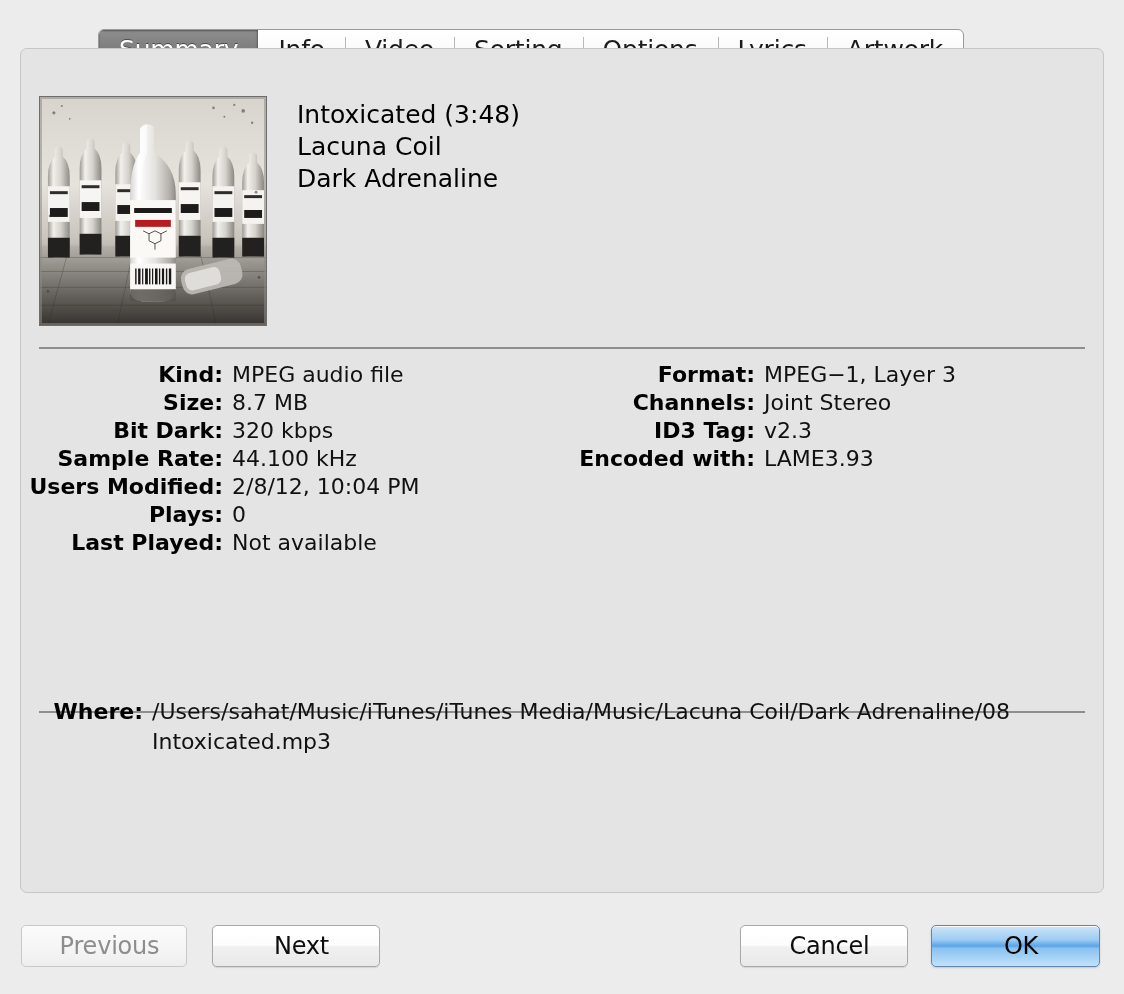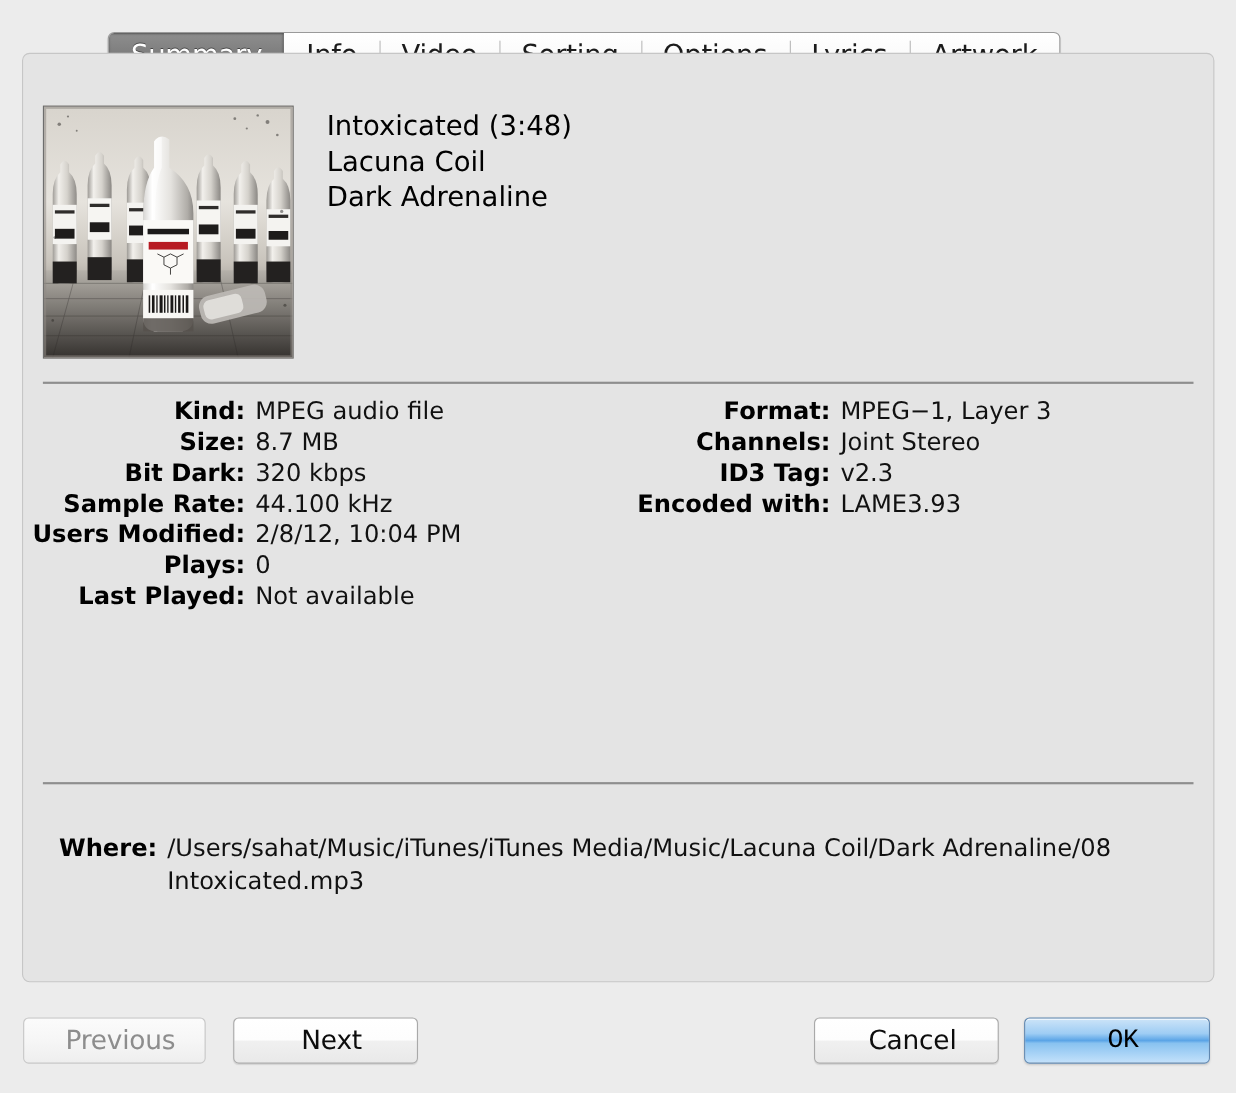--- a/index.html
+++ b/index.html
@@ -155,7 +155,7 @@
   
   .where {
     position: absolute;
-    top: 708px;
+    top: 648px;
     left: 18px;
     width: 1046px;
     display: flex;

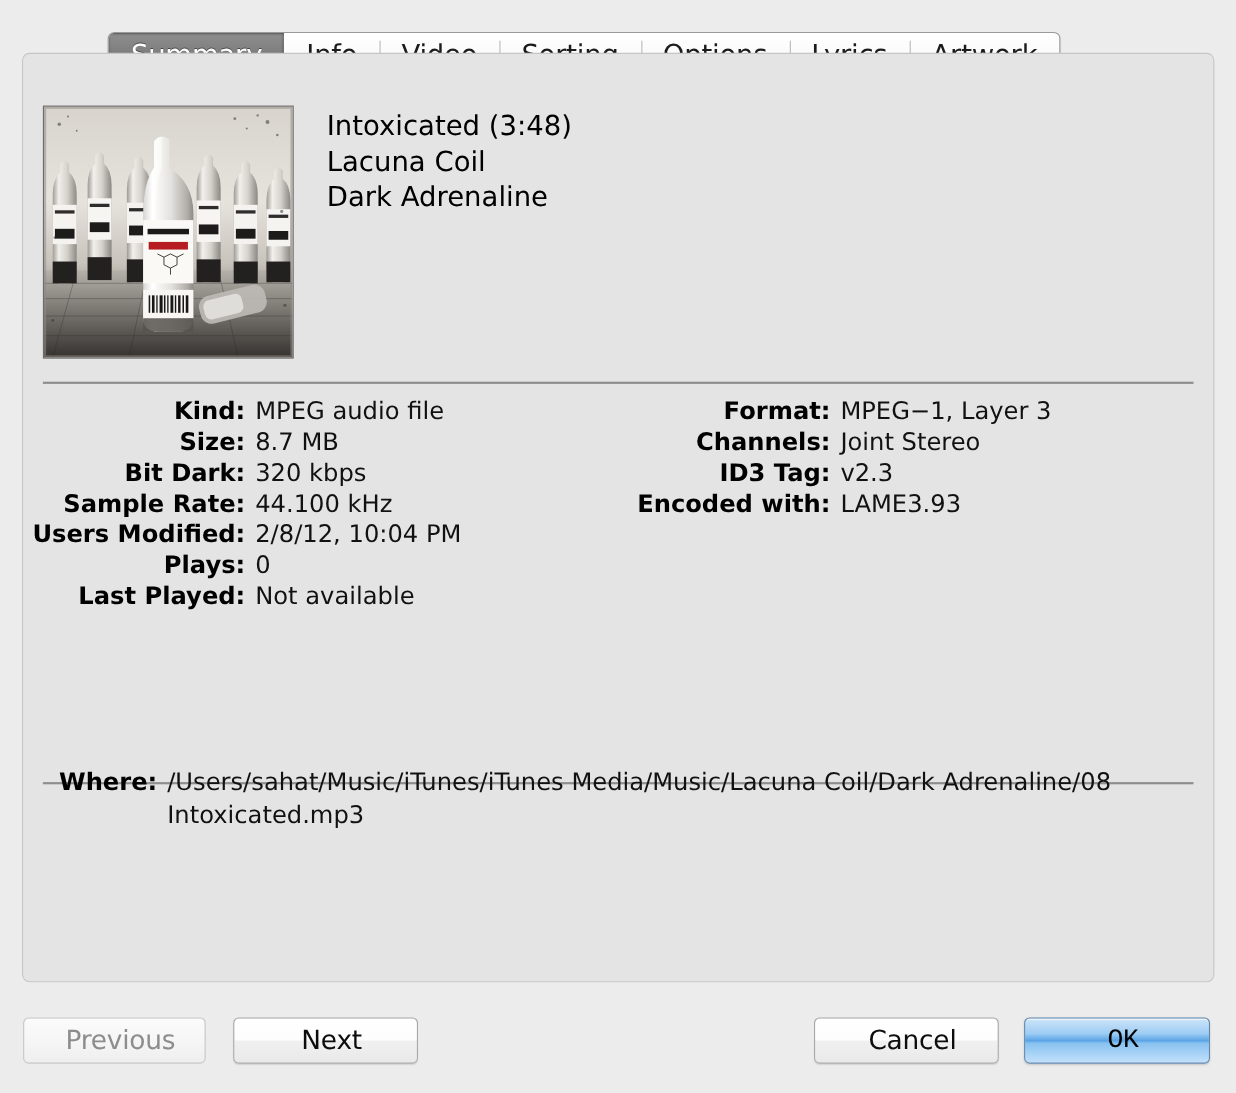--- a/index.html
+++ b/index.html
@@ -215,7 +215,6 @@
     background: linear-gradient(to bottom, #cde4f8 0%, #9ecdf4 34%, #5aa4e6 50%, #88c2f0 56%, #c3e1fb 100%);
     color: #000000;
     box-shadow: 0 1px 2px rgba(0,0,0,0.16), inset 0 1px 0 rgba(255,255,255,0.85);
-    font-family: Liberation Mono, monospace;
   }
 
   #btn-previous { left: 21px; width: 166px; }

